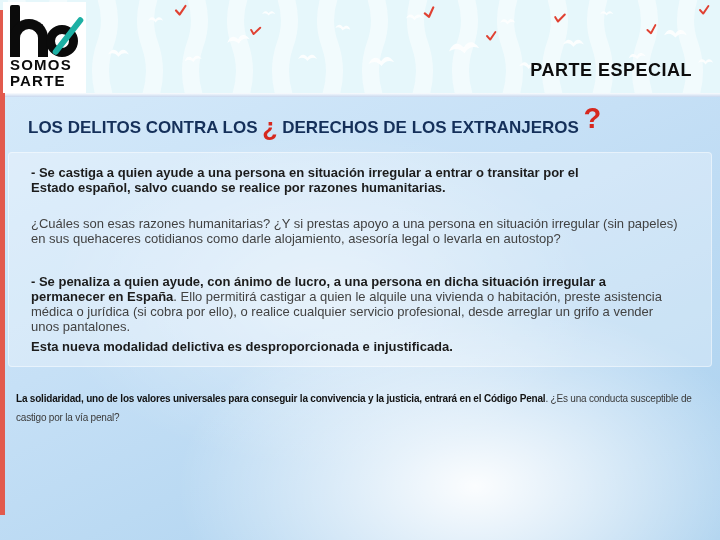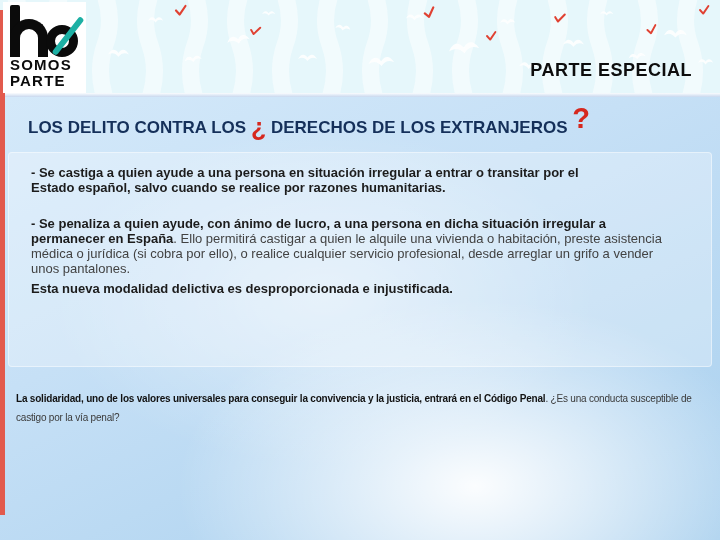--- a/index.html
+++ b/index.html
@@ -136,7 +136,7 @@
   </div>
 
   <div class="content">
-    <div class="title"><span class="st-navy">LOS DELITO CONTRA LOS </span><span class="st-red-open">¿</span><span class="st-navy"> DERECHOS DE LOS EXTRANJEROS </span><span class="st-red-close">?</span></div>
+    <div class="title"><span class="st-navy">LOS DELITOS CONTRA LOS </span><span class="st-red-open">¿</span><span class="st-navy"> DERECHOS DE LOS EXTRANJEROS </span><span class="st-red-close">?</span></div>
 
     <div class="panel">
         <p class="para para-1"><span class="b">- Se castiga a quien ayude a una persona en situación irregular a entrar o transitar por el Estado español, salvo cuando se realice por razones humanitarias.</span></p>

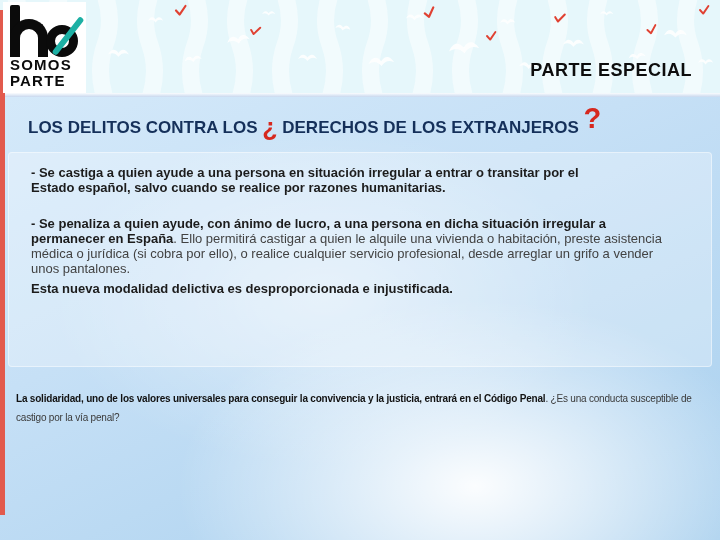--- a/index.html
+++ b/index.html
@@ -140,6 +140,7 @@
 
     <div class="panel">
         <p class="para para-1"><span class="b">- Se castiga a quien ayude a una persona en situación irregular a entrar o transitar por el Estado español, salvo cuando se realice por razones humanitarias.</span></p>
+        <p class="para para-2"><span>¿Cuáles son esas razones humanitarias? ¿Y si prestas apoyo a una persona en situación irregular (sin papeles) en sus quehaceres cotidianos como  darle alojamiento, asesoría legal o levarla en autostop?</span></p>
         <p class="para para-3"><span class="b">- Se penaliza a quien ayude, con ánimo de lucro, a una persona en dicha situación irregular a permanecer en España</span><span>. Ello permitirá castigar a quien le alquile una vivienda o habitación, preste asistencia médica o jurídica (si cobra por ello), o realice cualquier servicio profesional, desde arreglar un grifo a vender unos pantalones.</span></p>
         <p class="para para-4"><span class="b">Esta nueva modalidad delictiva es desproporcionada e injustificada.</span></p>
       </div>

